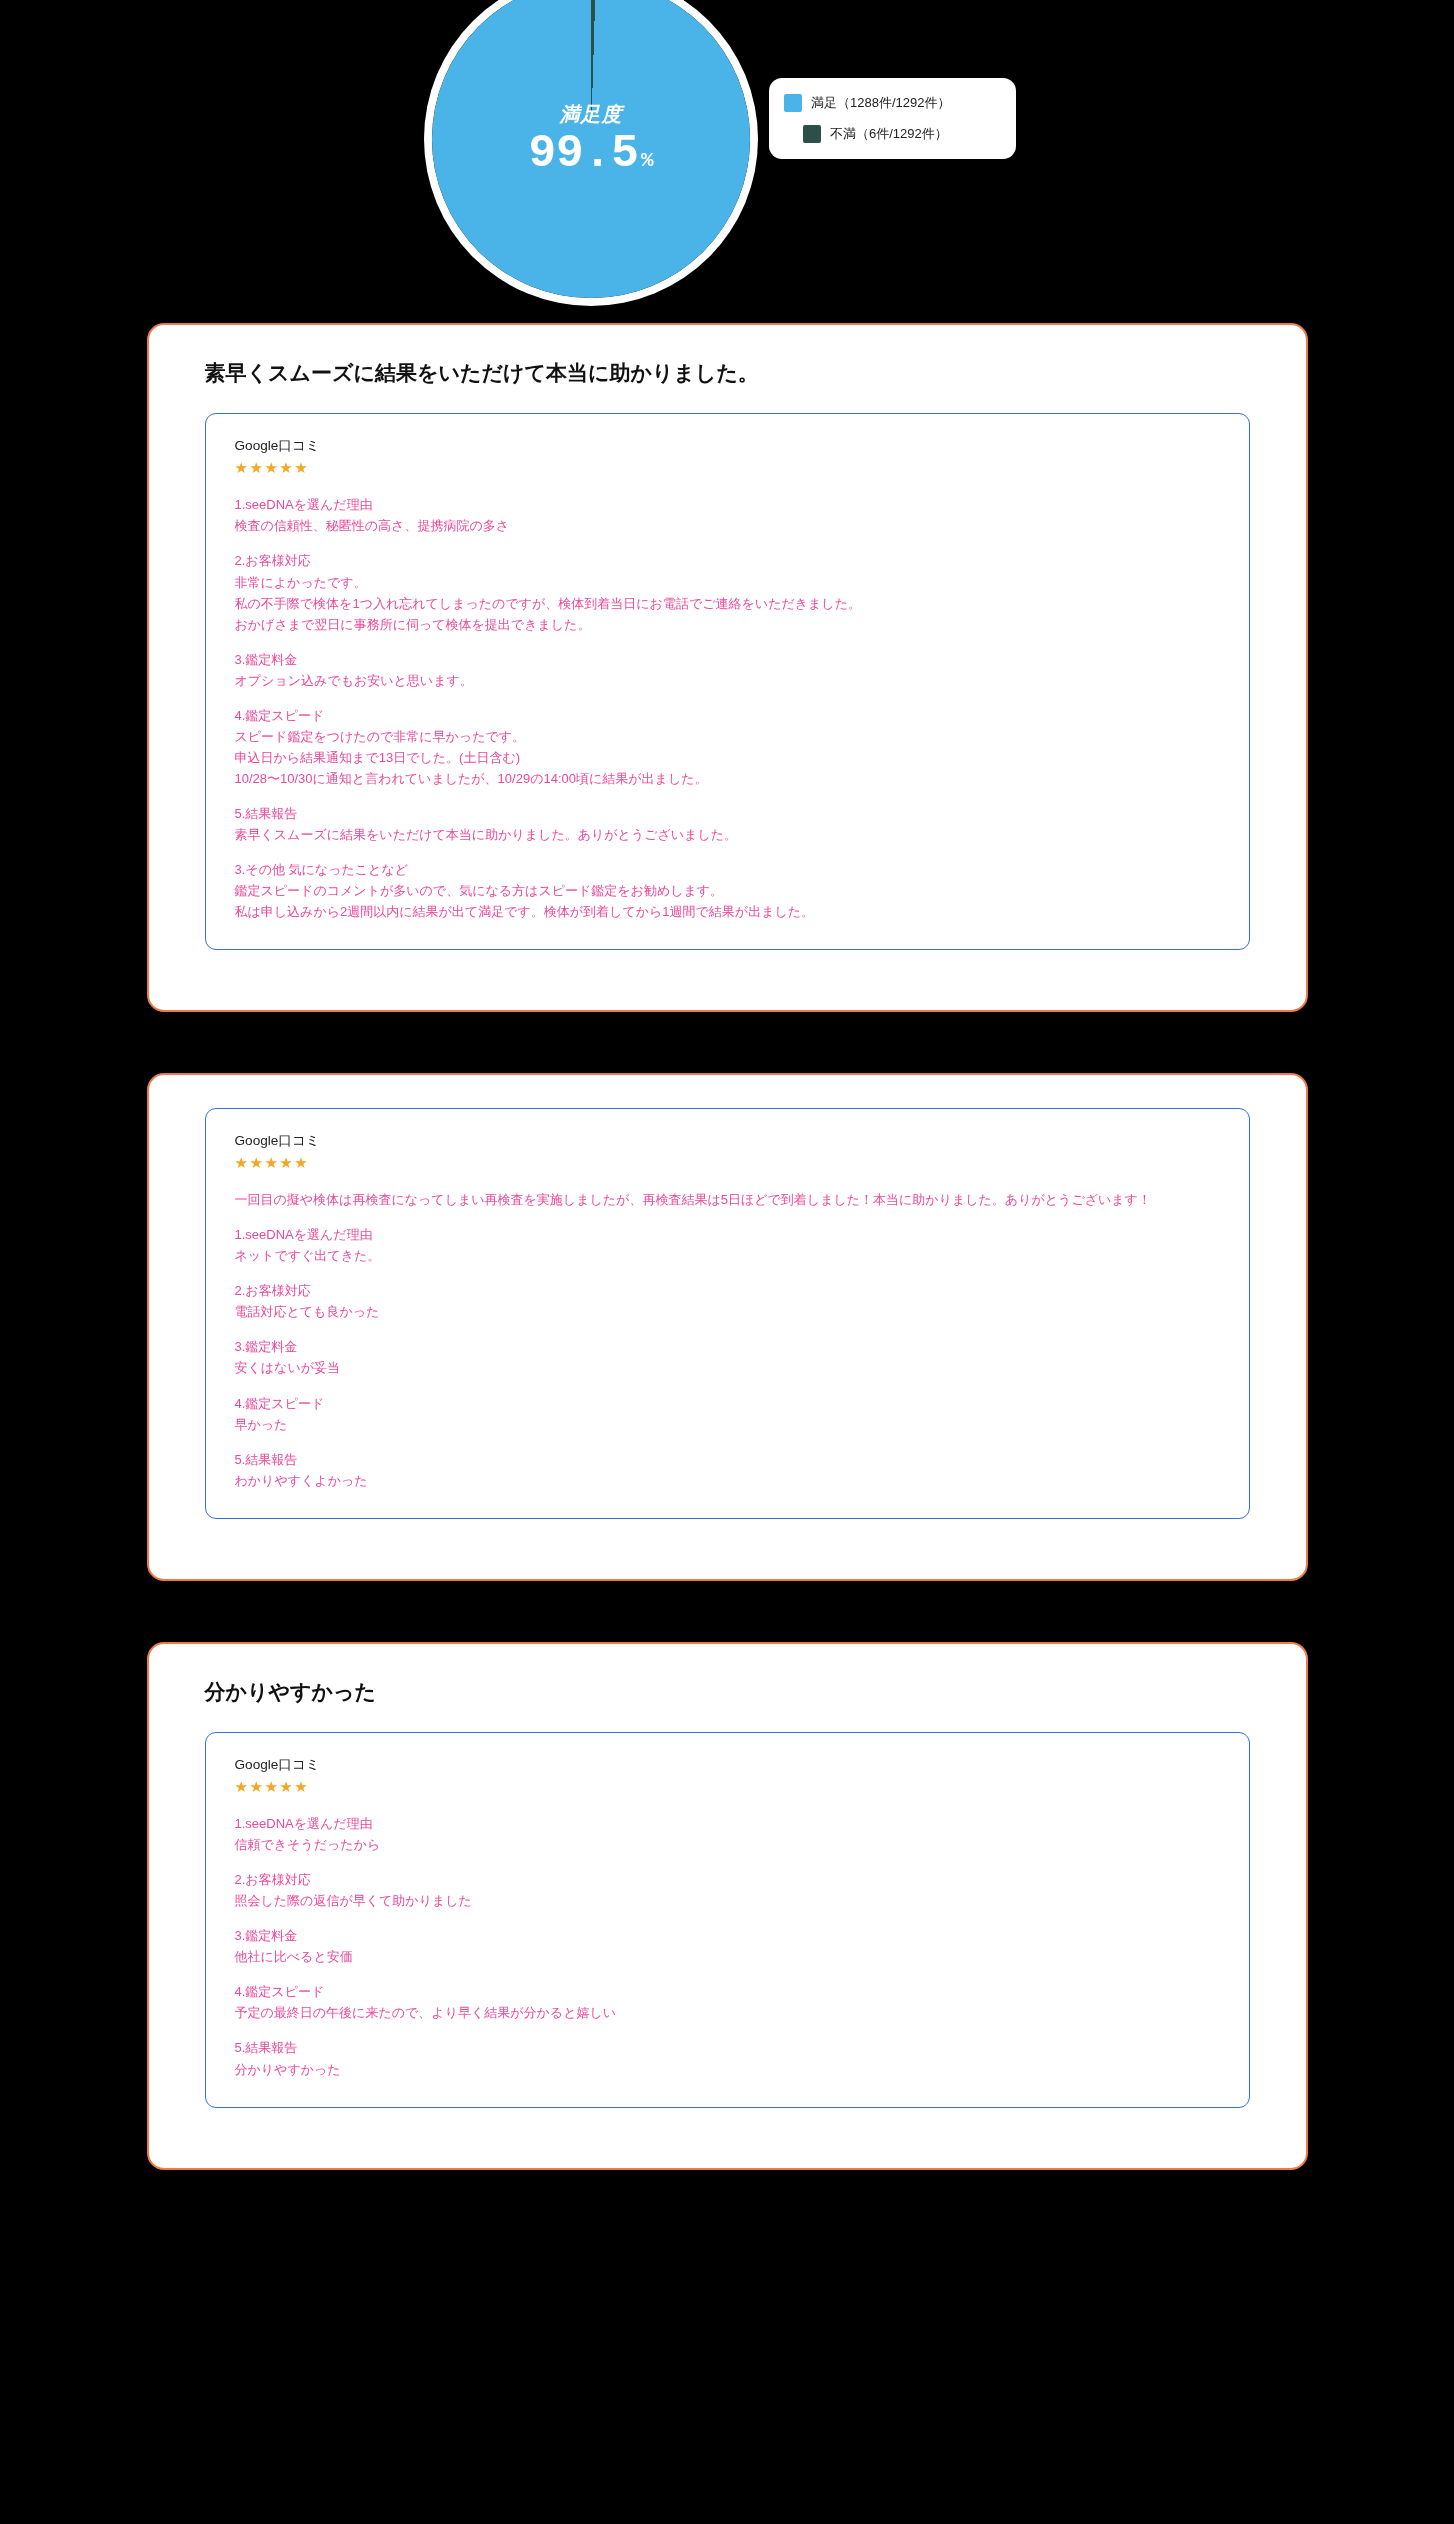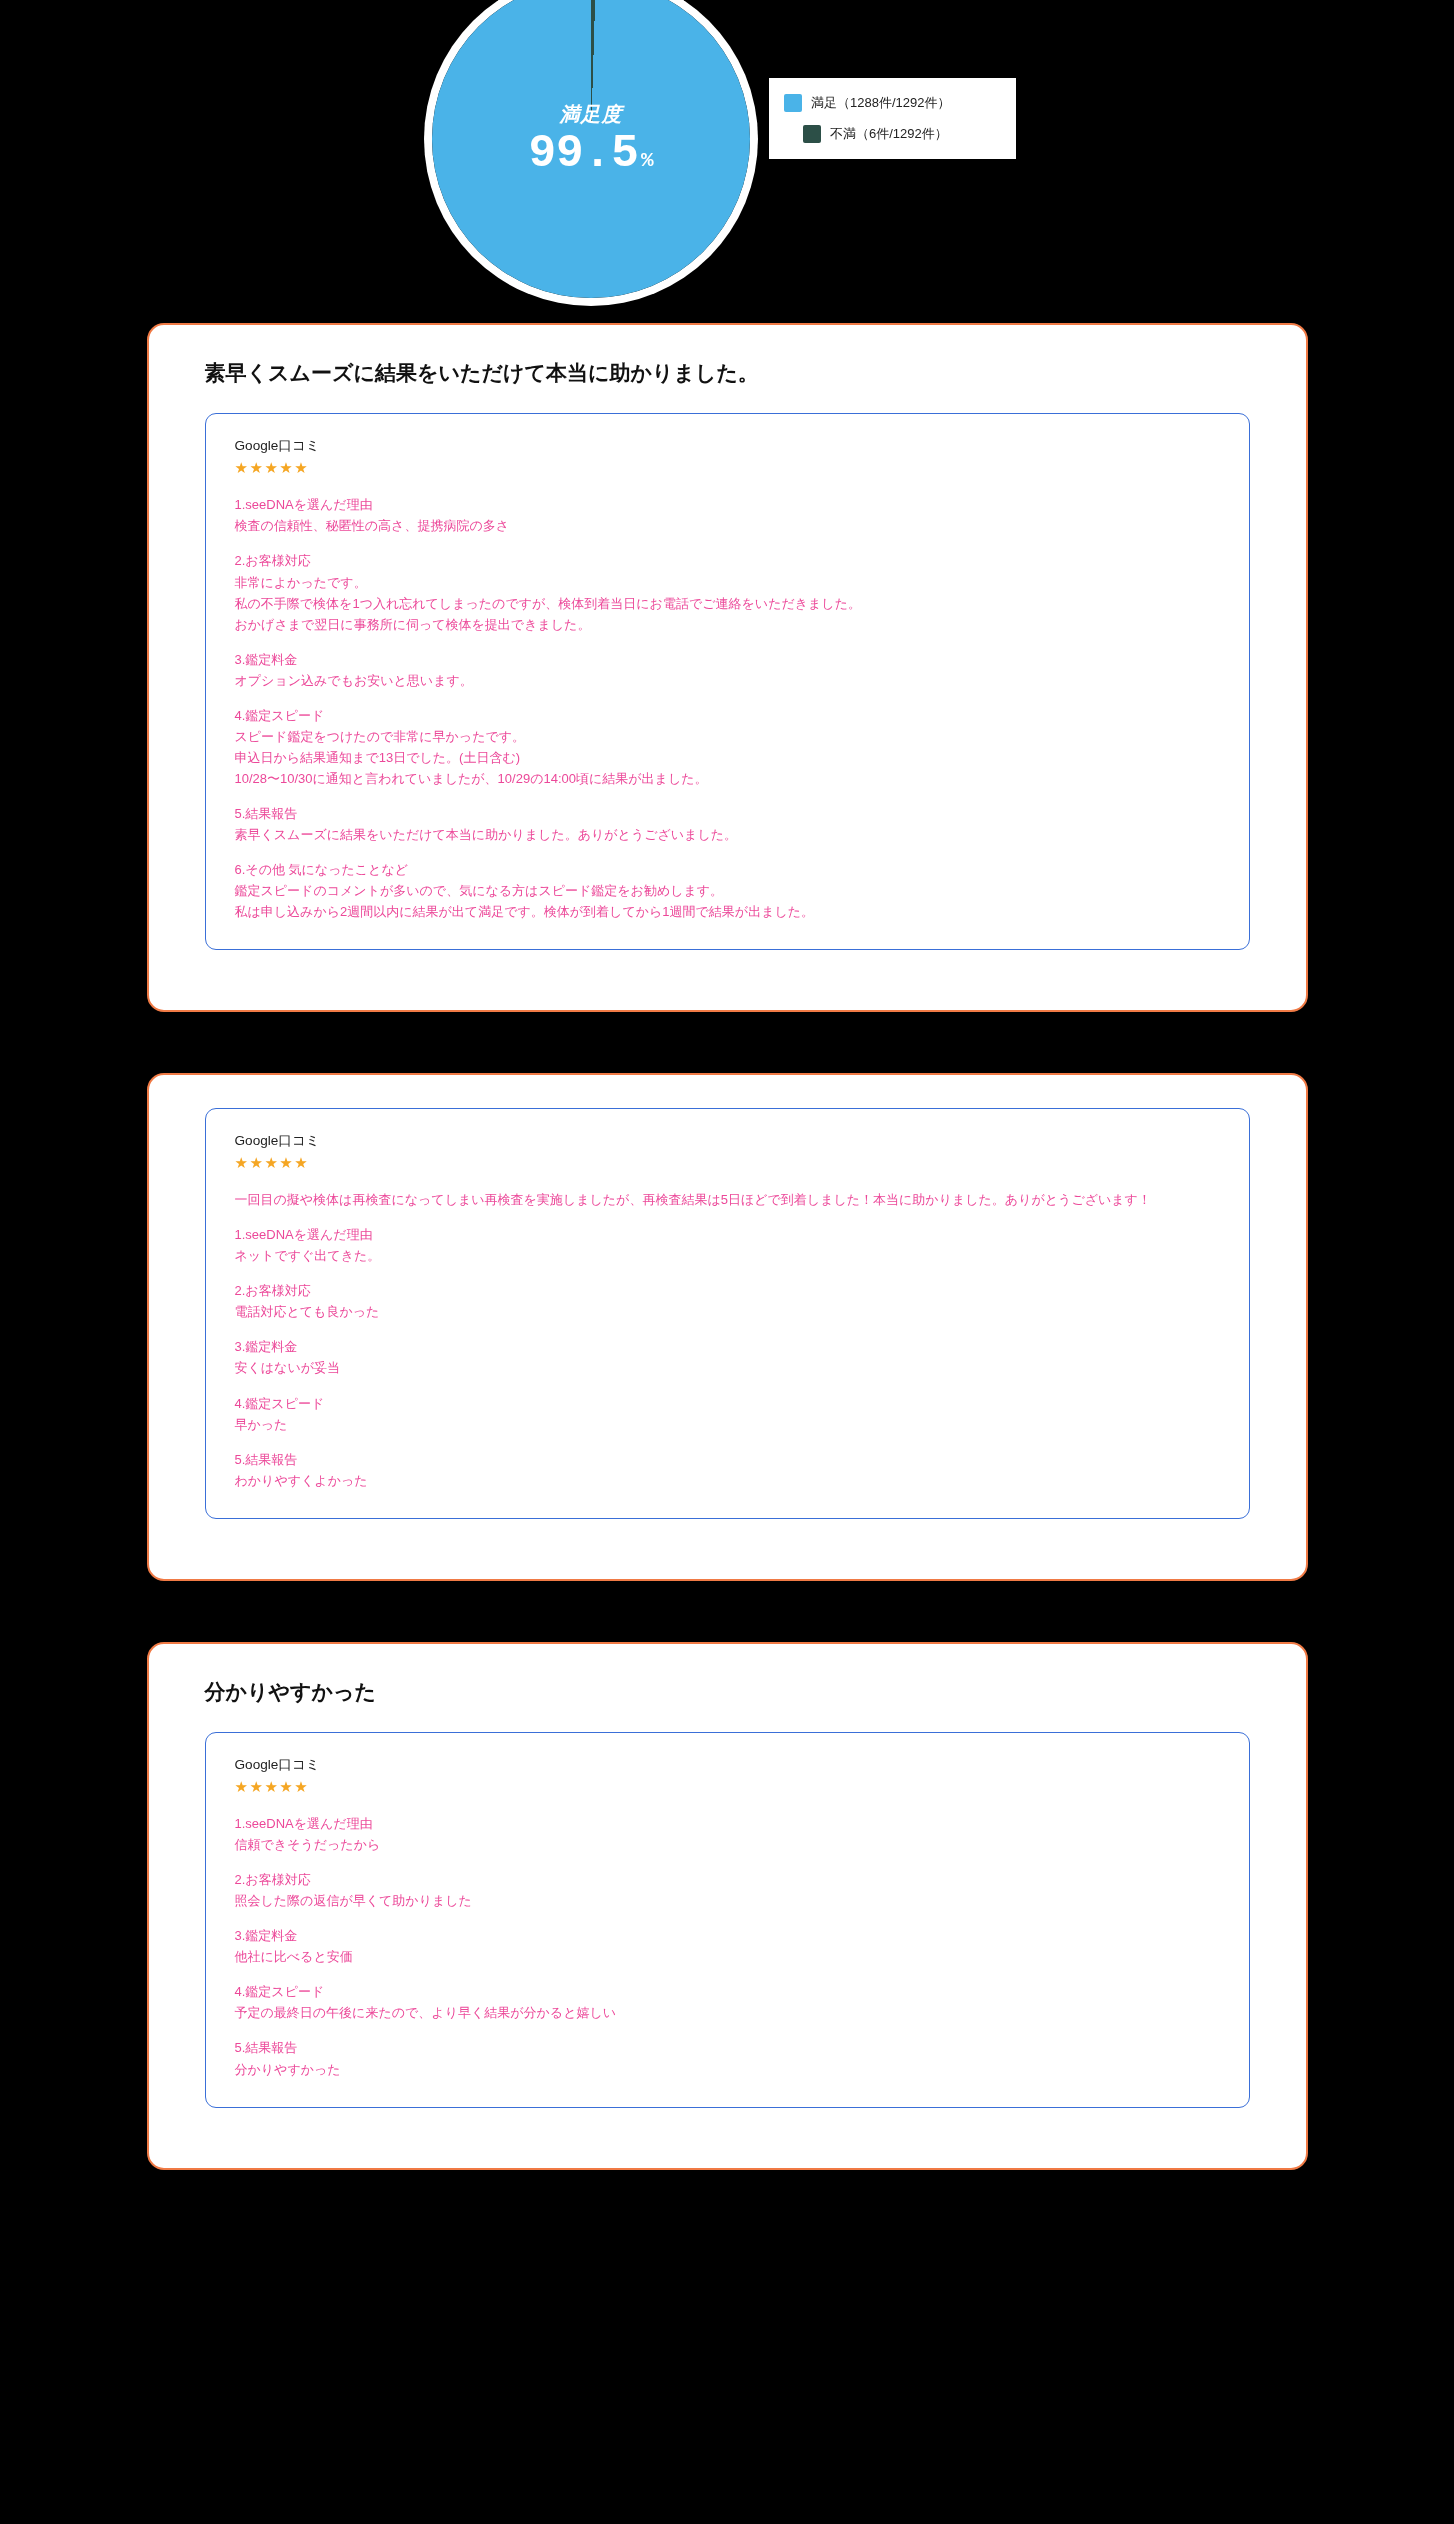--- a/index.html
+++ b/index.html
@@ -68,7 +68,7 @@
     top: 78px;
     width: 247px;
     background: #ffffff;
-    border-radius: 0;
+    border-radius: 13px;
     padding: 16px 15px;
     box-shadow: 0 1px 4px rgba(0,0,0,0.25);
   }

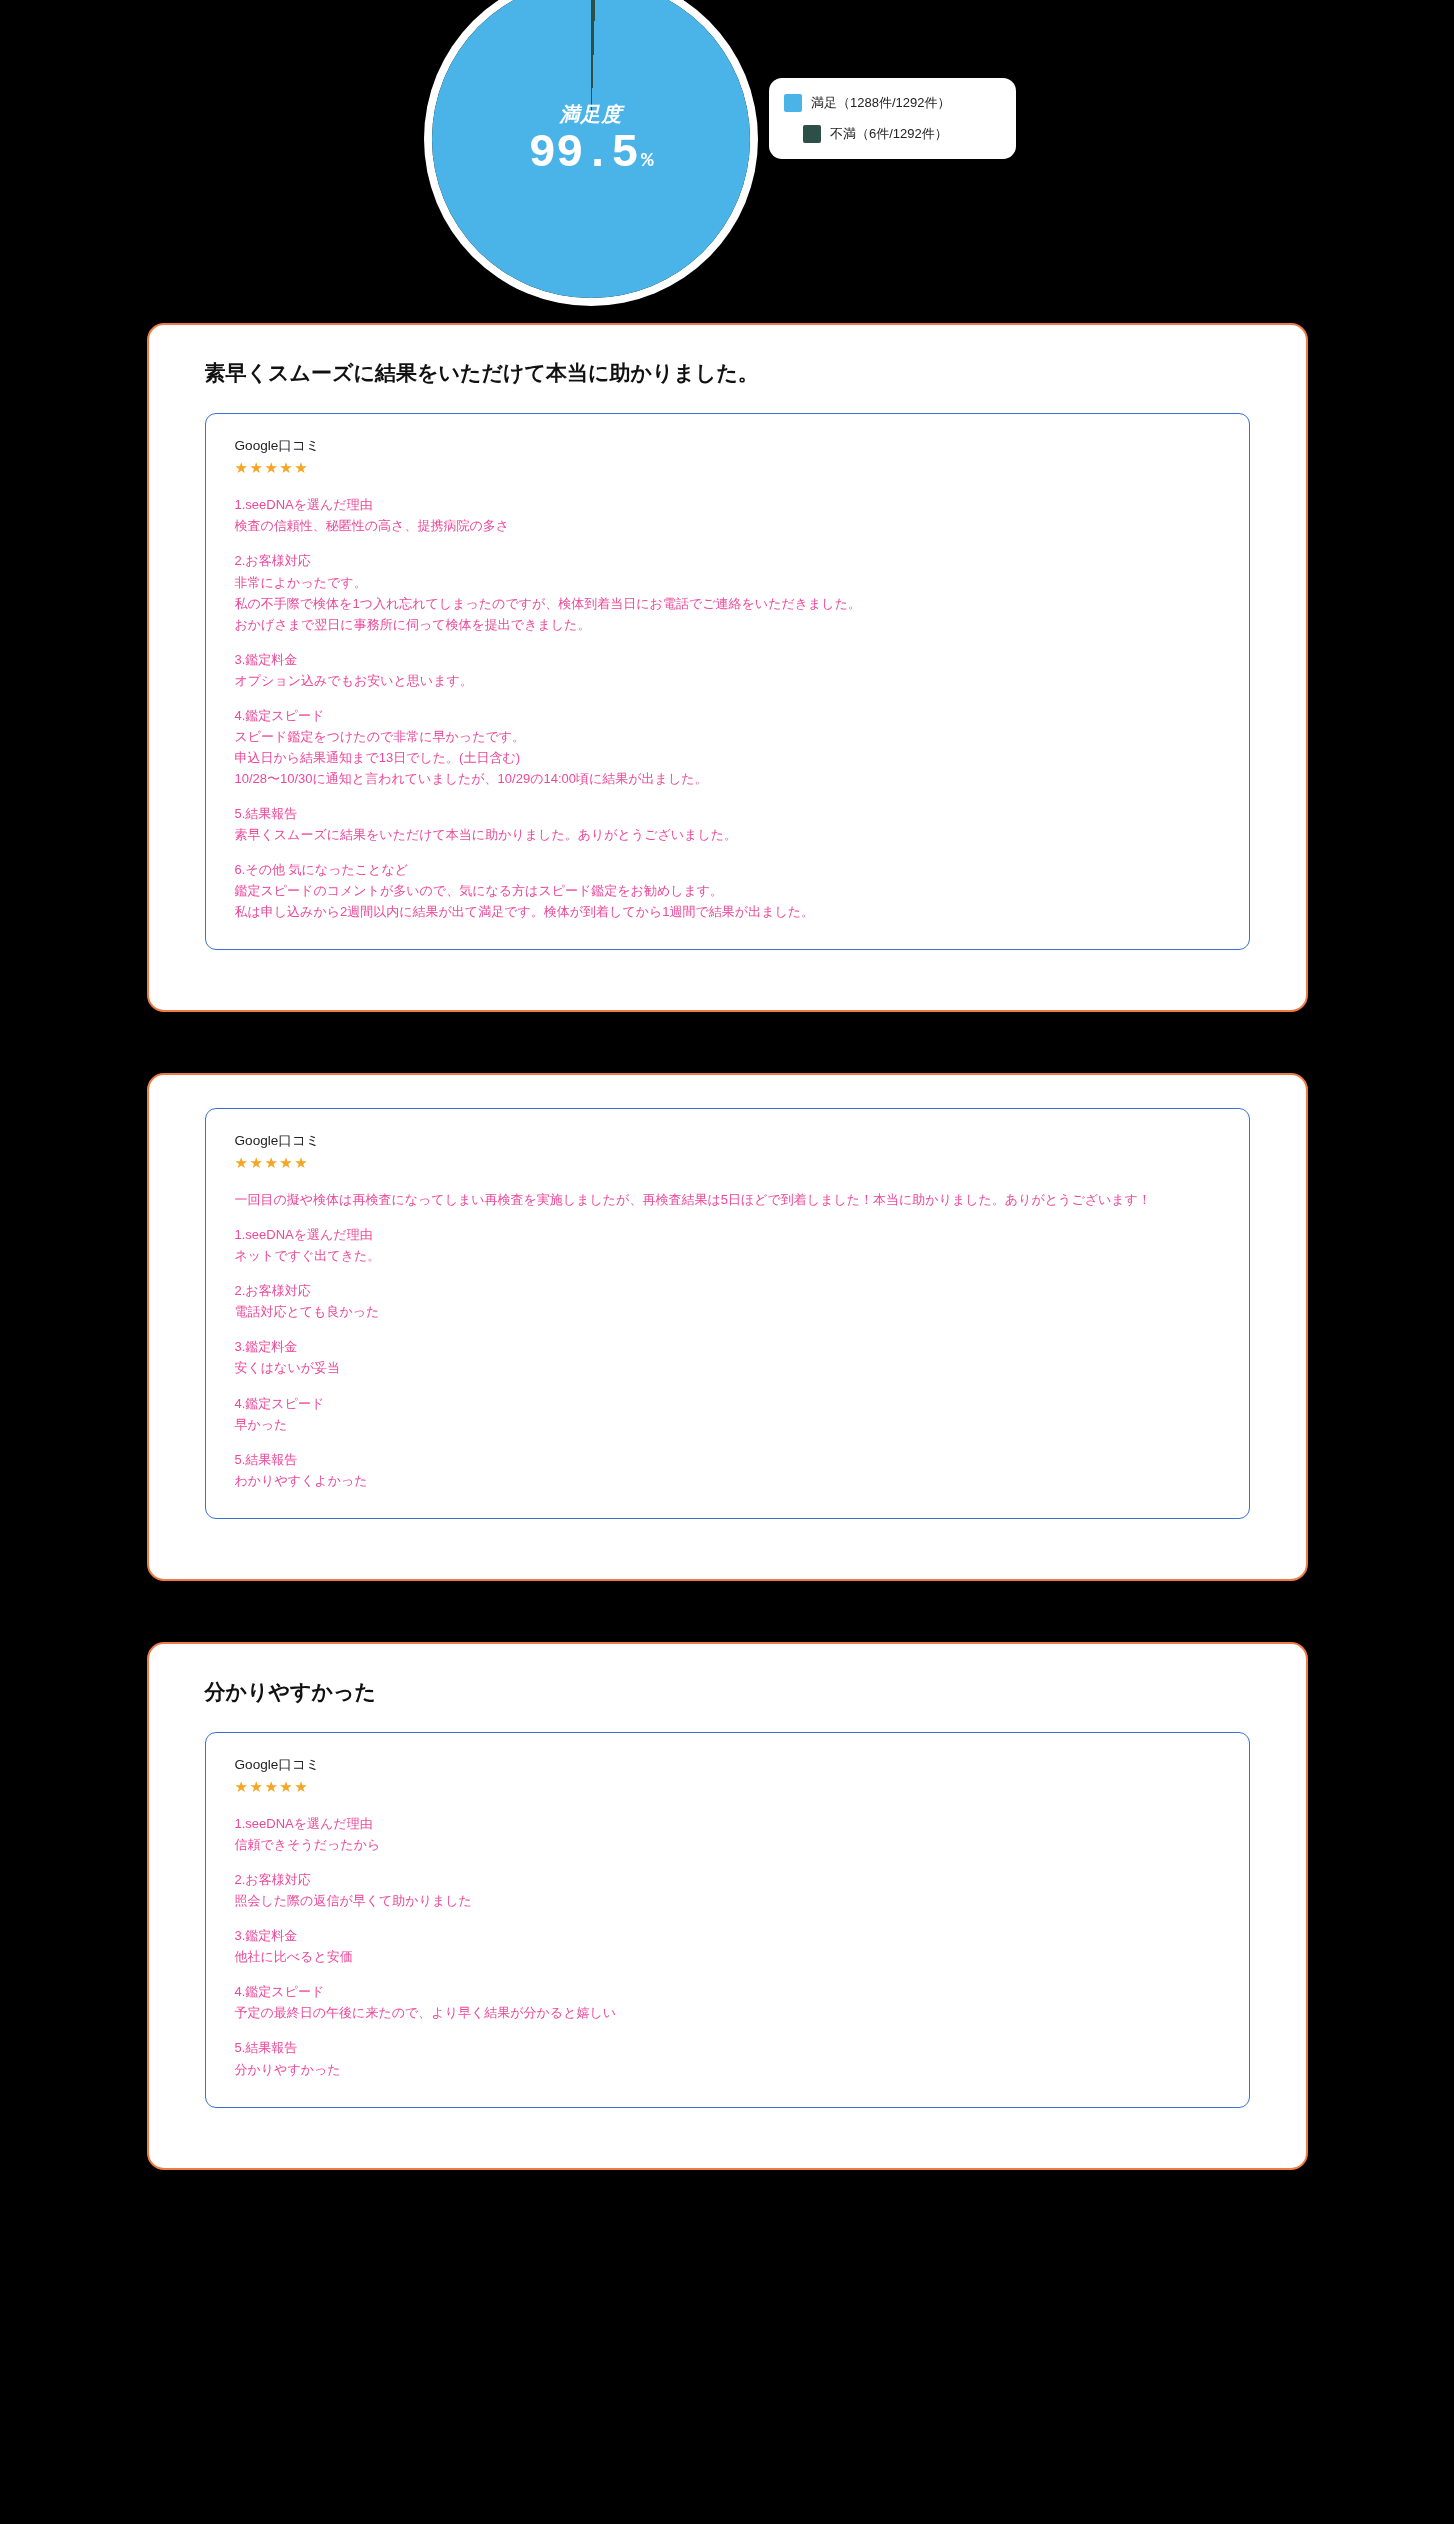--- a/index.html
+++ b/index.html
@@ -185,7 +185,7 @@
 10/28〜10/30に通知と言われていましたが、10/29の14:00頃に結果が出ました。</p>
         <p>5.結果報告
 素早くスムーズに結果をいただけて本当に助かりました。ありがとうございました。</p>
-        <p>6.その他 気になったことなど
+        <p>3.その他 気になったことなど
 鑑定スピードのコメントが多いので、気になる方はスピード鑑定をお勧めします。
 私は申し込みから2週間以内に結果が出て満足です。検体が到着してから1週間で結果が出ました。</p>
       </div>

